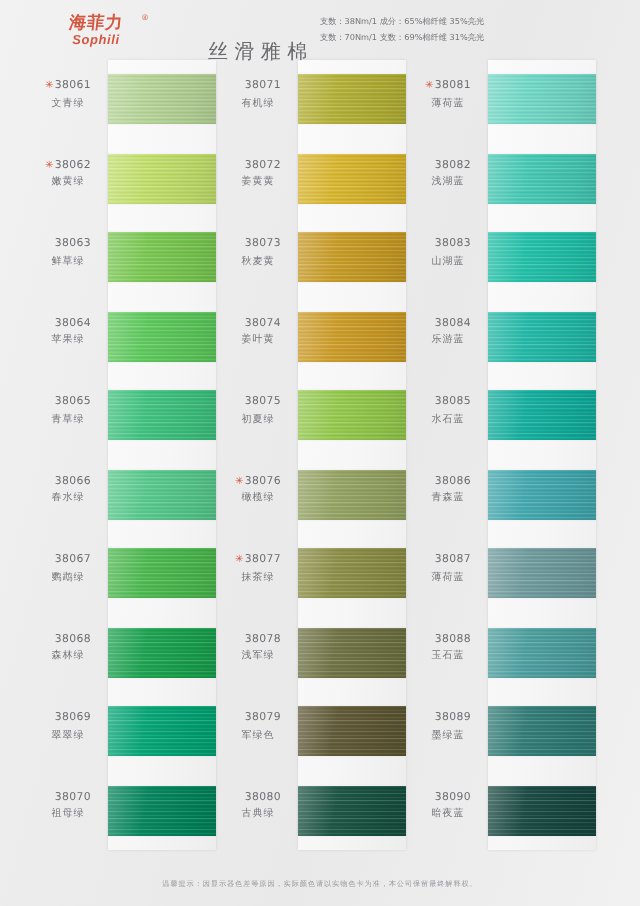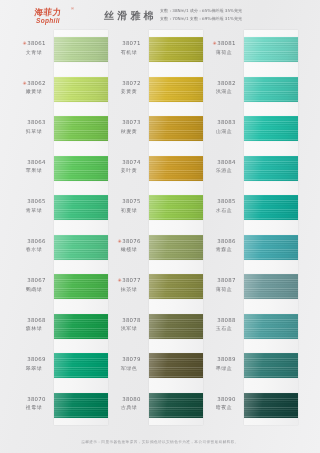--- a/index.html
+++ b/index.html
@@ -62,12 +62,12 @@
   .title {
     position: absolute;
     left: 104px;
-    top: 9px;
+    top: 19px;
     font-size: 10px;
     color: #6b6b6e;
     letter-spacing: 3.2px;
     font-family: "DejaVu Sans", sans-serif;
-    font-weight: 700;
+    font-weight: 400;
   }
   .specs {
     position: absolute;

